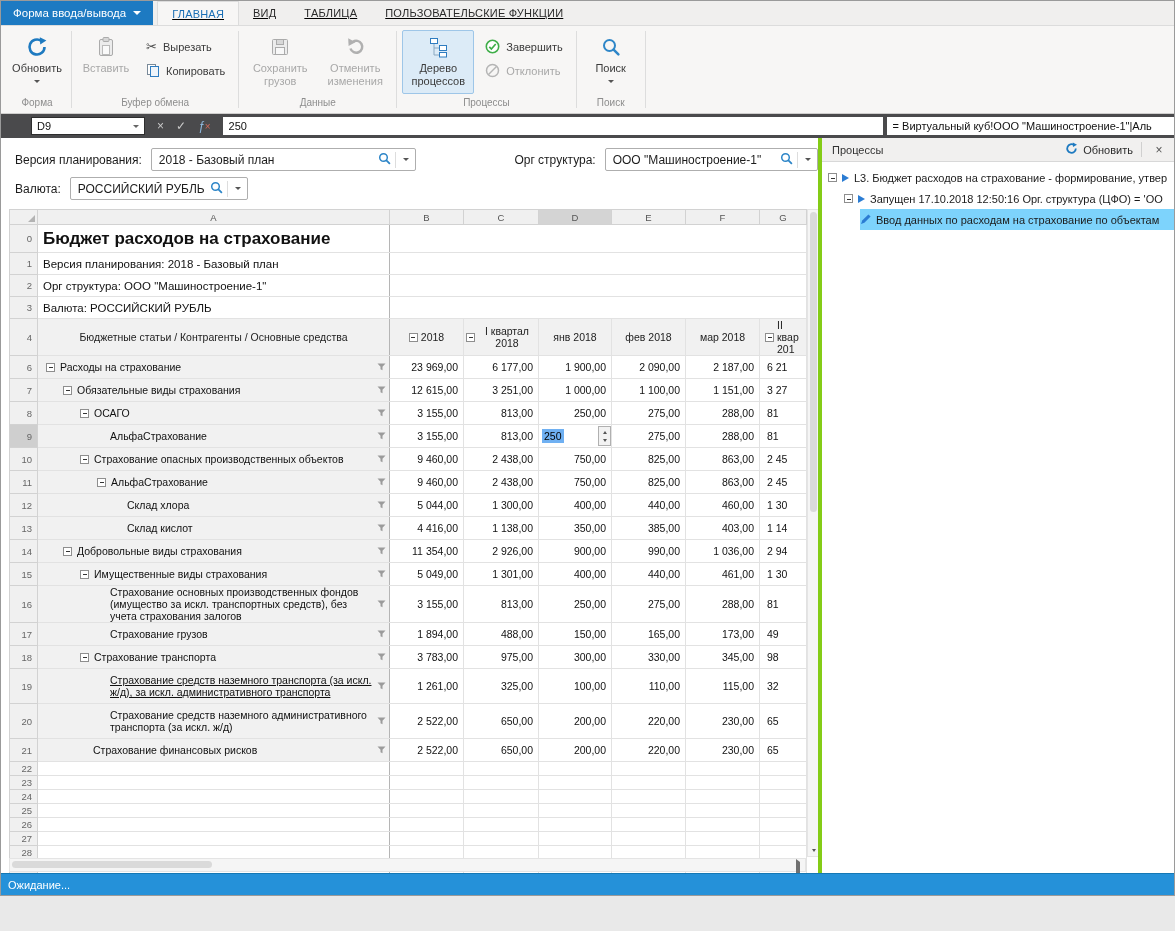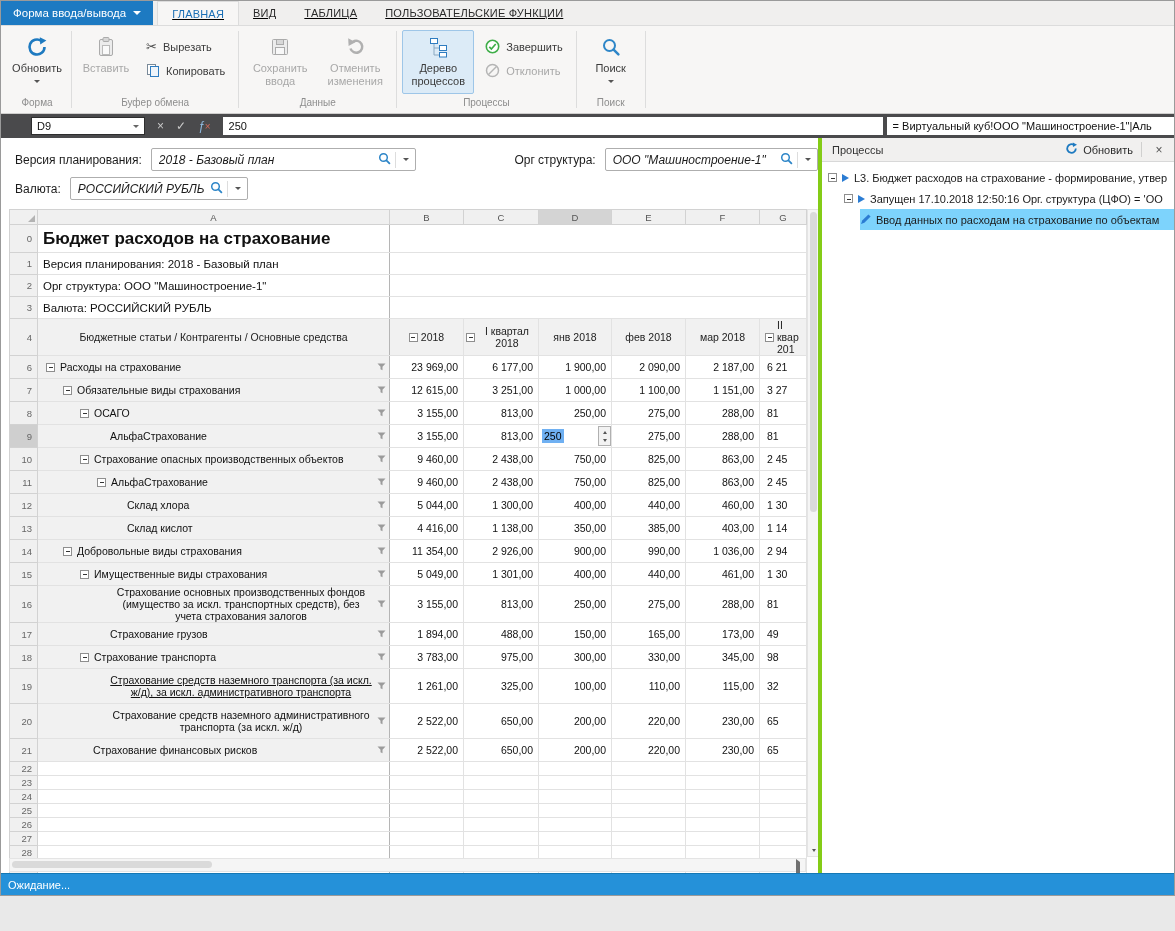--- a/index.html
+++ b/index.html
@@ -204,7 +204,7 @@
                 <rect x="6.5" y="11.5" width="9" height="7" fill="#f8f8f8" stroke="#ababab"></rect>
               </svg>
           </span>
-          <span class="rlabel">Сохранить ввода</span>
+          <span class="rlabel">Сохранить грузов</span>
         </div>
         <div class="rbtn big disabled">
           <span class="ricon">

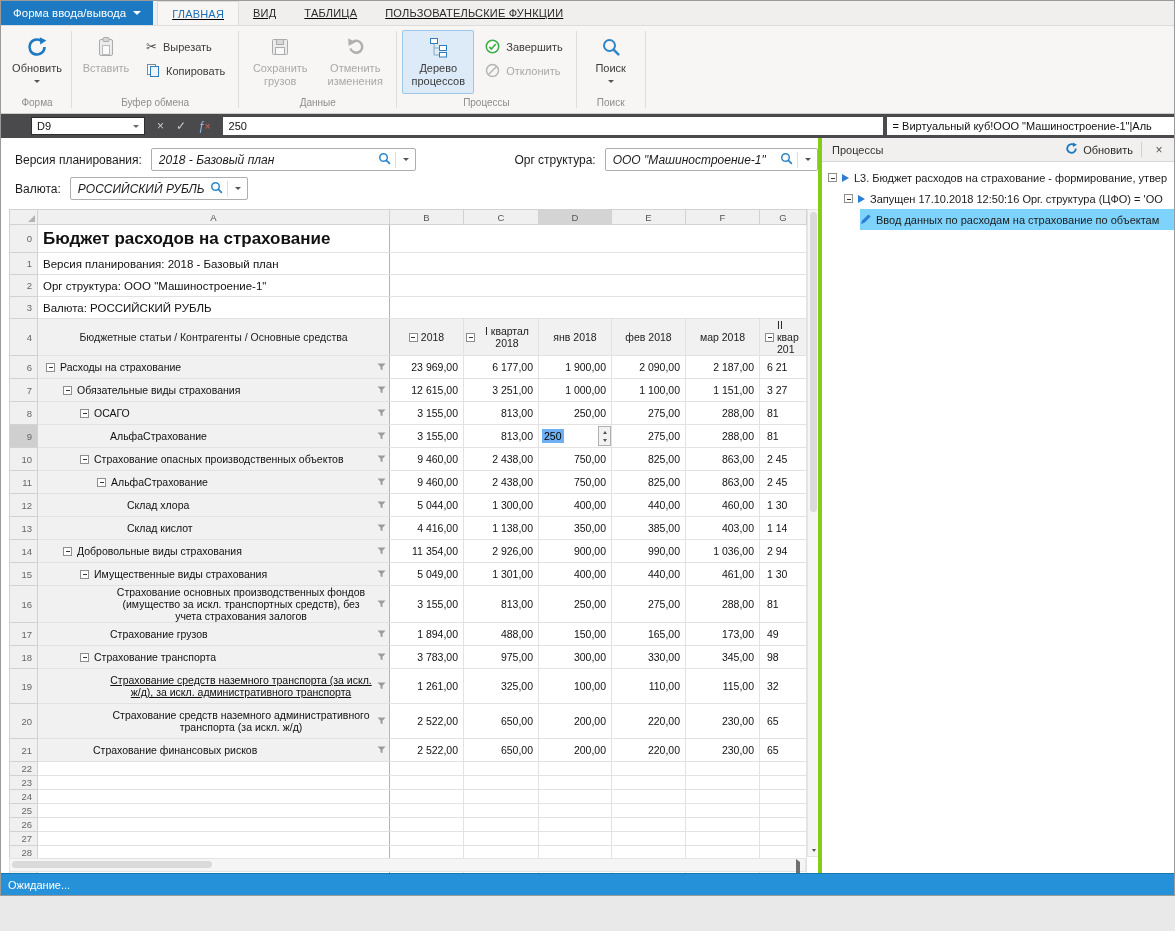--- a/index.html
+++ b/index.html
@@ -54,7 +54,7 @@
   .flabel { margin-right:9px; white-space:nowrap; }
   .flabel.second { margin-left:98px; }
   .fbox { height:23px; border:1px solid #aeaeae; border-radius:2px; display:flex; align-items:center; padding:0 3px 0 7px; font-size:12px; background:#fff; }
-  .fbox .val { flex:1; overflow:hidden; white-space:nowrap;font-style:italic; }
+  .fbox .val { flex:1; overflow:hidden; white-space:nowrap; }
   .fbox .fsep { width:1px; height:16px; background:#ddd; margin:0 4px; }
   .fbox .fcaret { width:0; height:0; border:3.5px solid transparent; border-top-color:#555; margin:3px 3px 0; }
   .w1 { width:308px; } .w2 { width:247px; } .w3 { width:178px; }

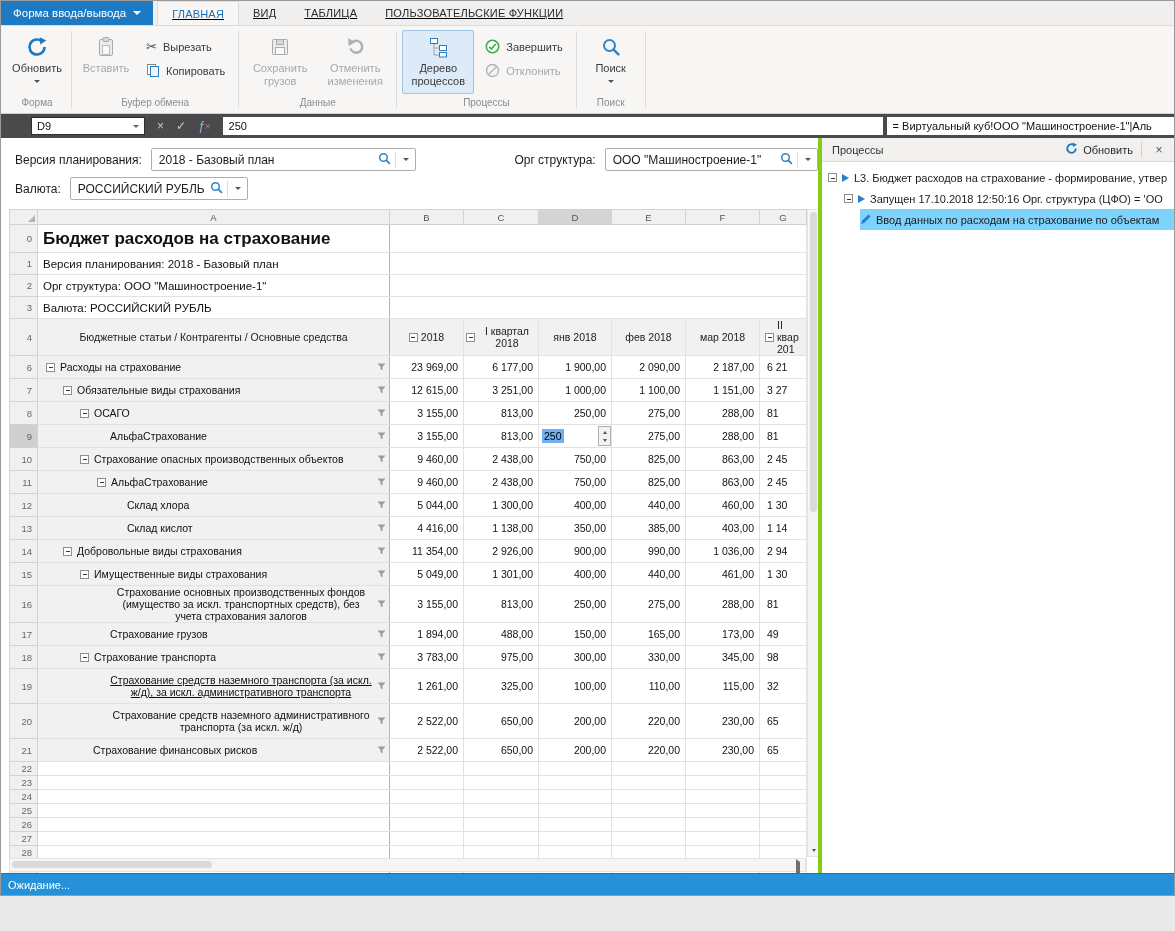--- a/index.html
+++ b/index.html
@@ -81,7 +81,7 @@
   td.hcol.gclip .hcwrap { justify-content:flex-start; padding-left:5px; }
   td.hcol.gclip .hctext { max-width:32px; text-align:left; }
   tr.drow { height:23px; } tr.drow.tall { height:35px; }
-  td.lcell { background:#f1f1f1; position:relative; font-size:10.5px; color:#111;text-align:center; }
+  td.lcell { background:#f1f1f1; position:relative; font-size:10.5px; color:#111; }
   .lwrap { display:flex; align-items:center; gap:5px; padding-right:17px; line-height:12px; }
   .ltext { white-space:normal; }
   .mbox { flex:0 0 9px; width:9px; height:9px; border:1px solid #8e8e8e; background:#fff; position:relative; display:inline-block; }

